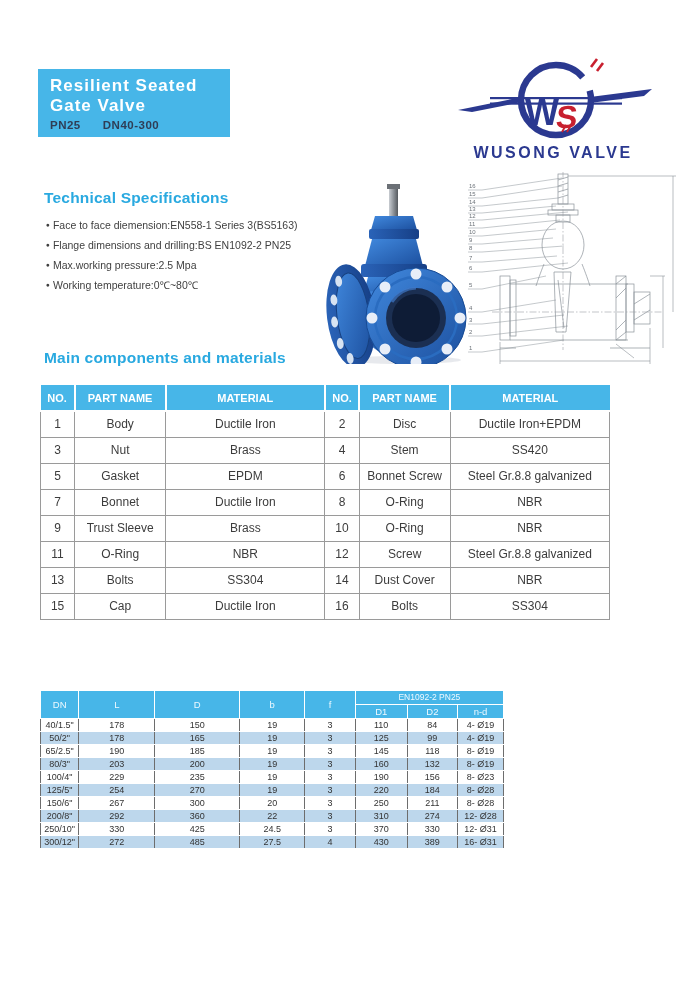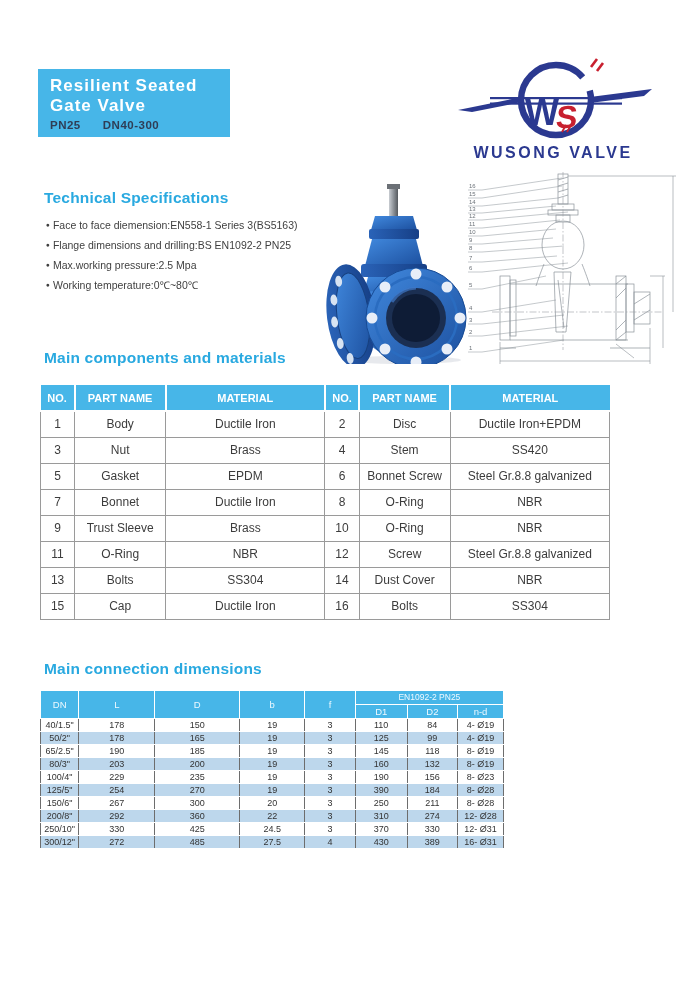--- a/index.html
+++ b/index.html
@@ -353,7 +353,6 @@
       </tbody>
   </table>
 
-  <div class="sec-title" style="top:648px;">Main connection dimensions</div>
   <table class="dim-table">
     <colgroup>
       <col style="width:8.3%">

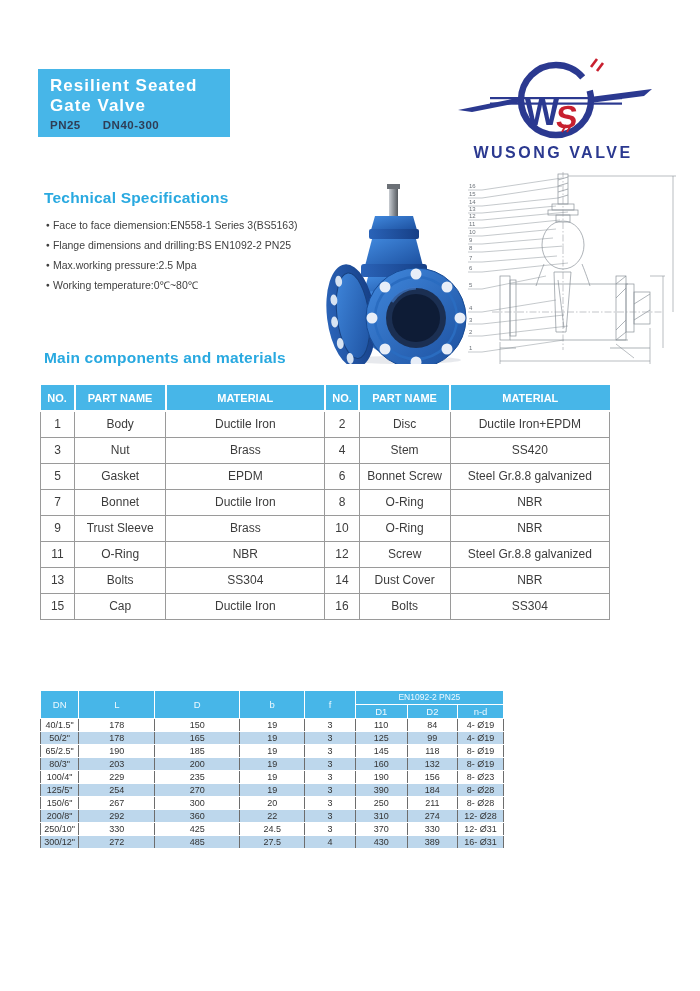--- a/index.html
+++ b/index.html
@@ -436,7 +436,7 @@
           <td>270</td>
           <td>19</td>
           <td>3</td>
-          <td>390</td>
+          <td>220</td>
           <td>184</td>
           <td>8- Ø28</td>
         </tr>

